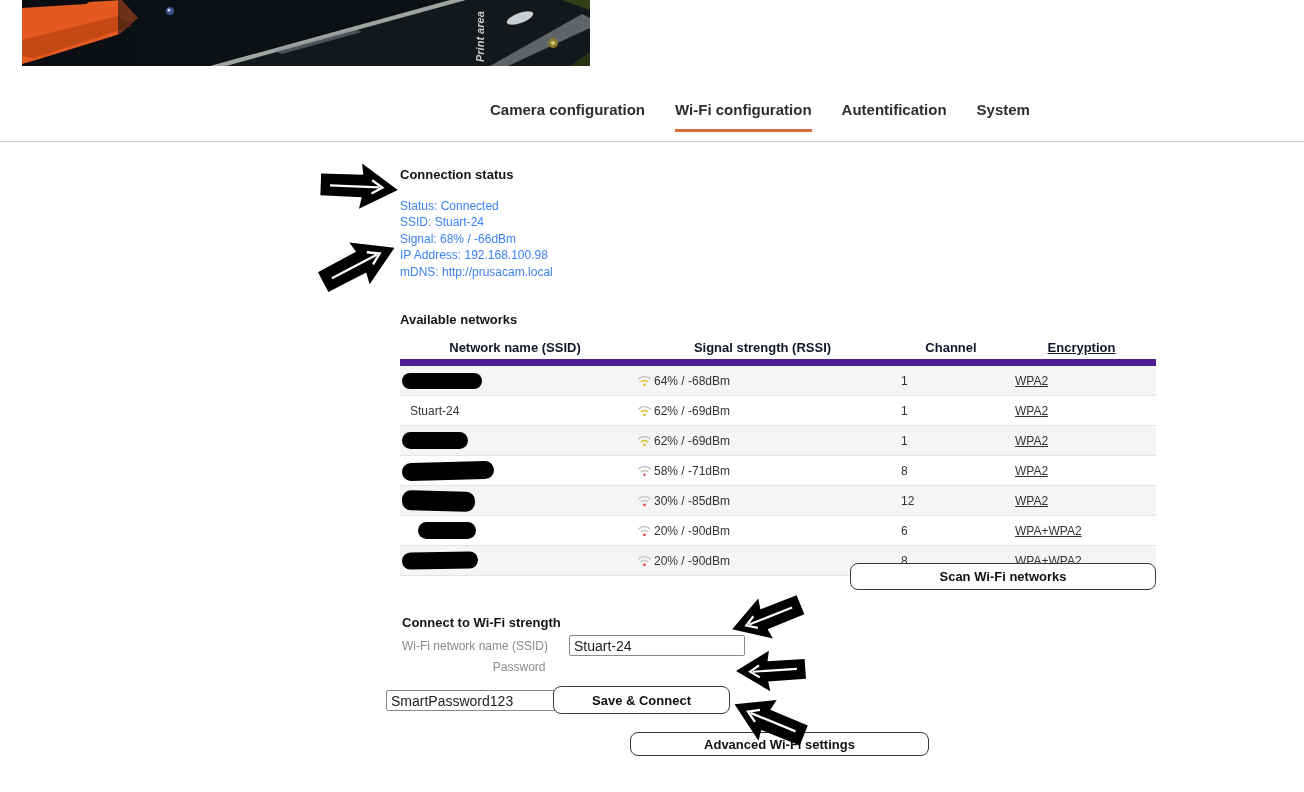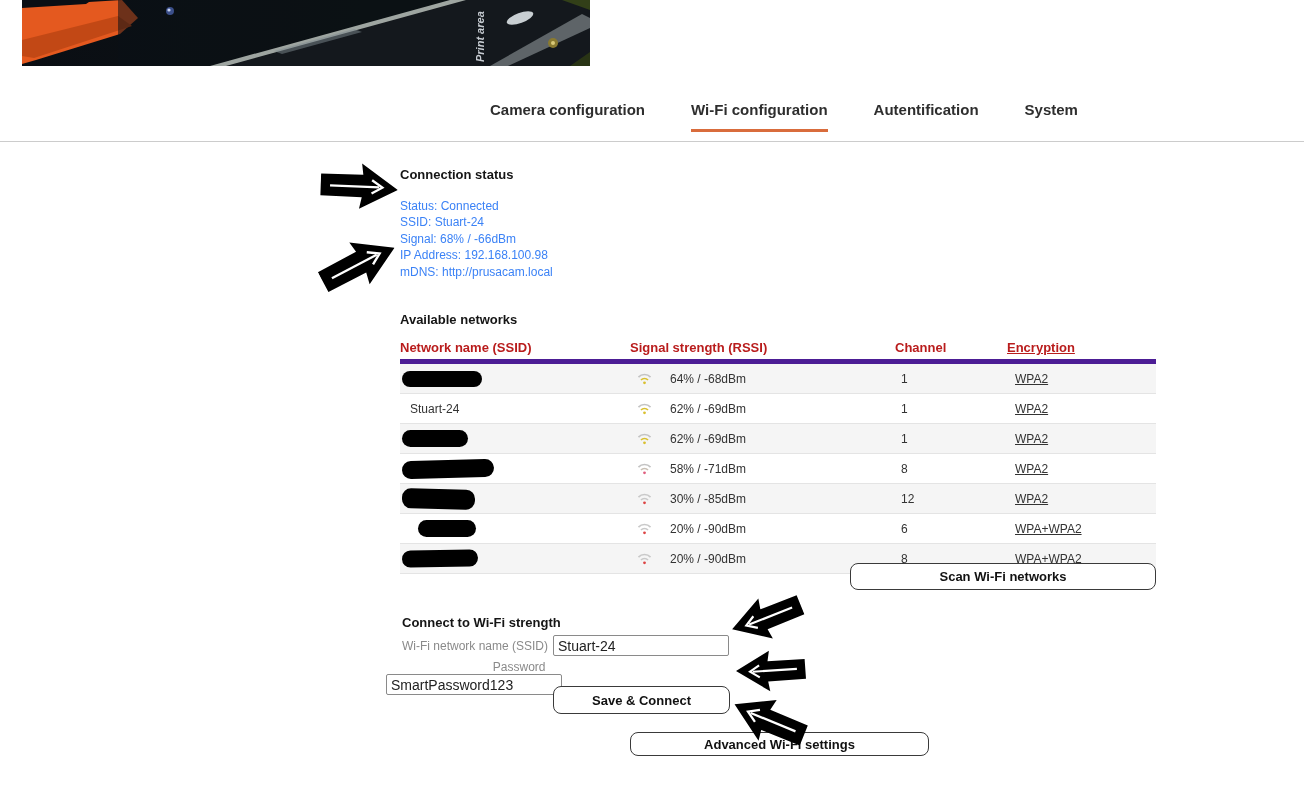--- a/index.html
+++ b/index.html
@@ -10,7 +10,7 @@
   .cam { position:absolute; left:22px; top:0; width:568px; height:66px; }
 
   
-  .tabs { position:absolute; left:490px; top:101px; display:flex; gap:46px; }
+  .tabs { position:absolute; left:490px; top:101px; display:flex; gap:30px; }
   .tab { font-size:15px; font-weight:bold; color:#2e2e2e; padding-bottom:11px; white-space:nowrap; cursor:pointer; }
   .tab.active { border-bottom:3px solid #d96c3c; }
   .nav-divider { position:absolute; left:0; top:141px; width:1304px; border-top:1px solid #ccc; }

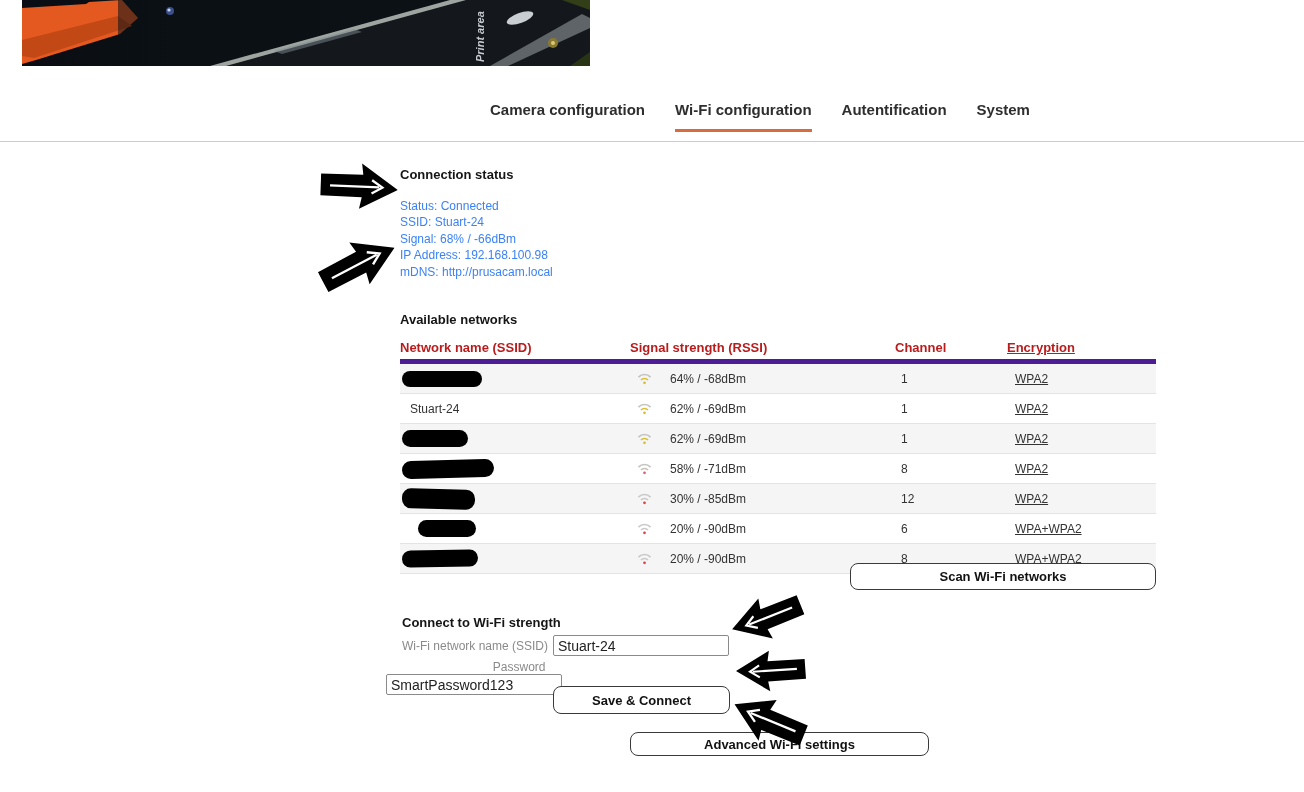--- a/index.html
+++ b/index.html
@@ -28,7 +28,7 @@
   .avail-title { position:absolute; left:400px; top:312px; }
   .net-table { position:absolute; left:400px; top:340px; width:756px; font-size:12px; color:#333; }
   .tr { display:flex; align-items:center; }
-  .thead { height:19px; border-bottom:5px solid #4c1d95; font-size:13px; font-weight:bold; color:#b91c1c; align-items:flex-start; }
+  .thead { height:19px; border-bottom:7px solid #4c1d95; font-size:13px; font-weight:bold; color:#0f172a; align-items:flex-start;text-align:center; }
   .row { height:29px; border-bottom:1px solid #e4e4e4; cursor:pointer; }
   .row.striped { background:#f5f5f5; }
   .c1 { width:230px; } .c2 { width:265px; } .c3 { width:112px; } .c4 { width:149px;text-decoration:underline; }

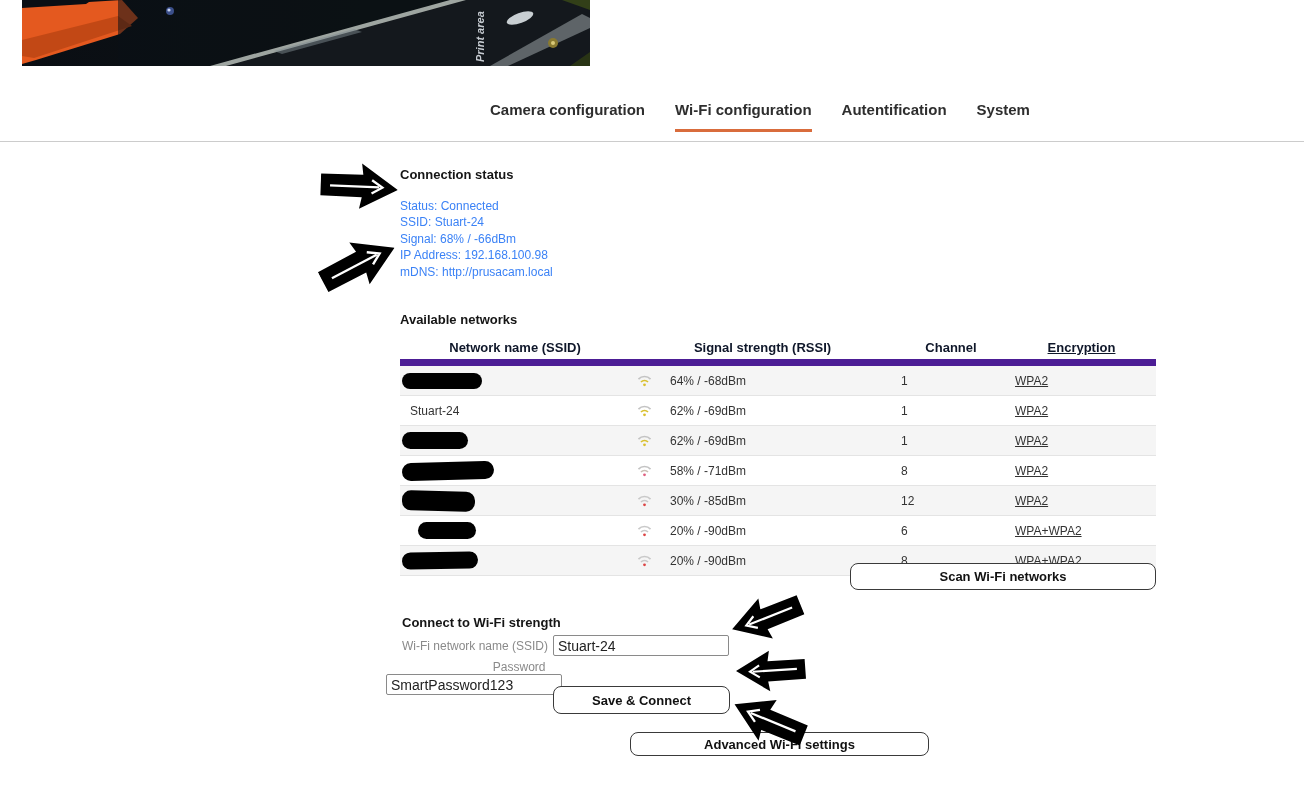--- a/index.html
+++ b/index.html
@@ -33,7 +33,7 @@
   .row.striped { background:#f5f5f5; }
   .c1 { width:230px; } .c2 { width:265px; } .c3 { width:112px; } .c4 { width:149px;text-decoration:underline; }
   .row .c1 { padding-left:10px; width:220px; }
-  .row .c2 { display:flex; align-items:center; gap:18px; padding-left:7px; width:258px; }
+  .row .c2 { display:flex; align-items:center; gap:2px; padding-left:7px; width:258px; }
   .row .c3 { padding-left:6px; width:106px; }
   .row .c4 { padding-left:8px; width:141px; }
   .redact { background:#000; border-radius:9px; height:16px; }

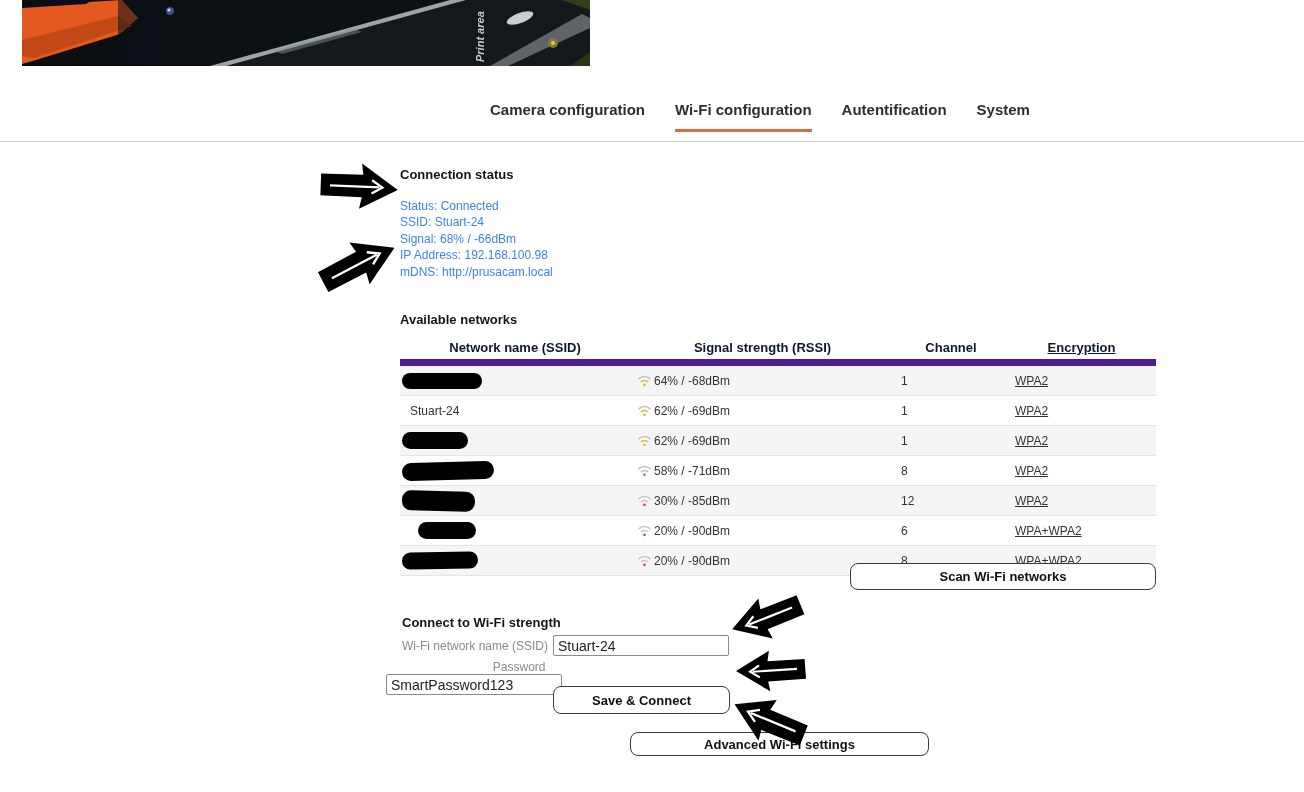--- a/index.html
+++ b/index.html
@@ -50,7 +50,7 @@
 
   
   .form-title { position:absolute; left:402px; top:615px; }
-  .frow { position:absolute; display:flex; align-items:center; }
+  .frow { position:absolute; display:flex; align-items:center;gap:16px; }
   .flabel { width:148px; text-align:right; font-size:12px; color:#8a8a8a; padding-right:5px; }
   .ti { width:170px; height:19px; border:1px solid #8a8a8a; border-radius:2px;
         font-family:"Liberation Sans",sans-serif; font-size:14px; color:#222; padding:0 0 0 4px; }

